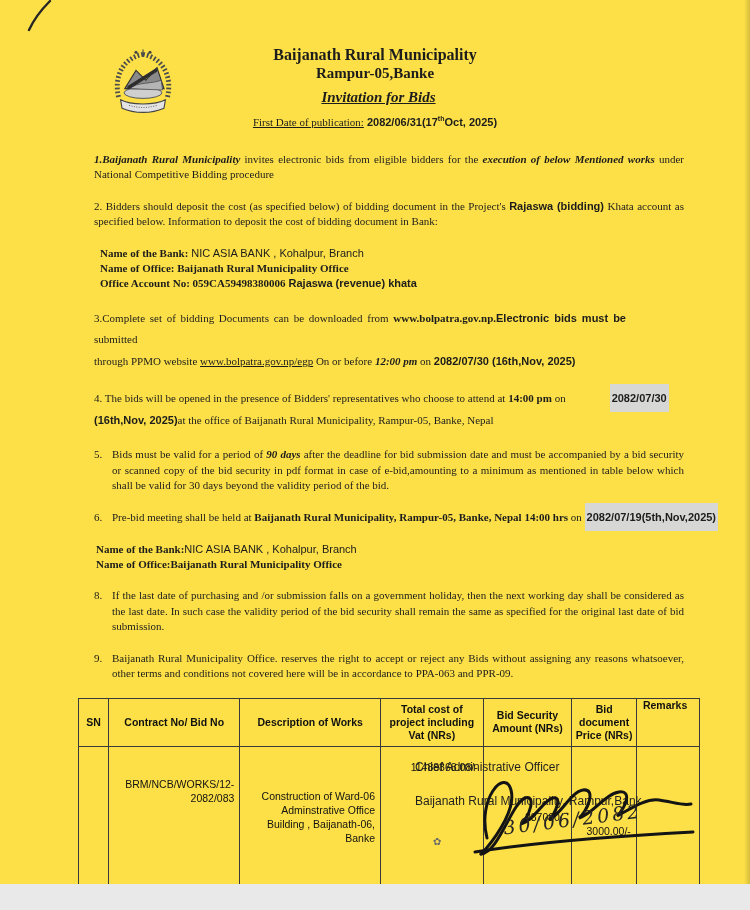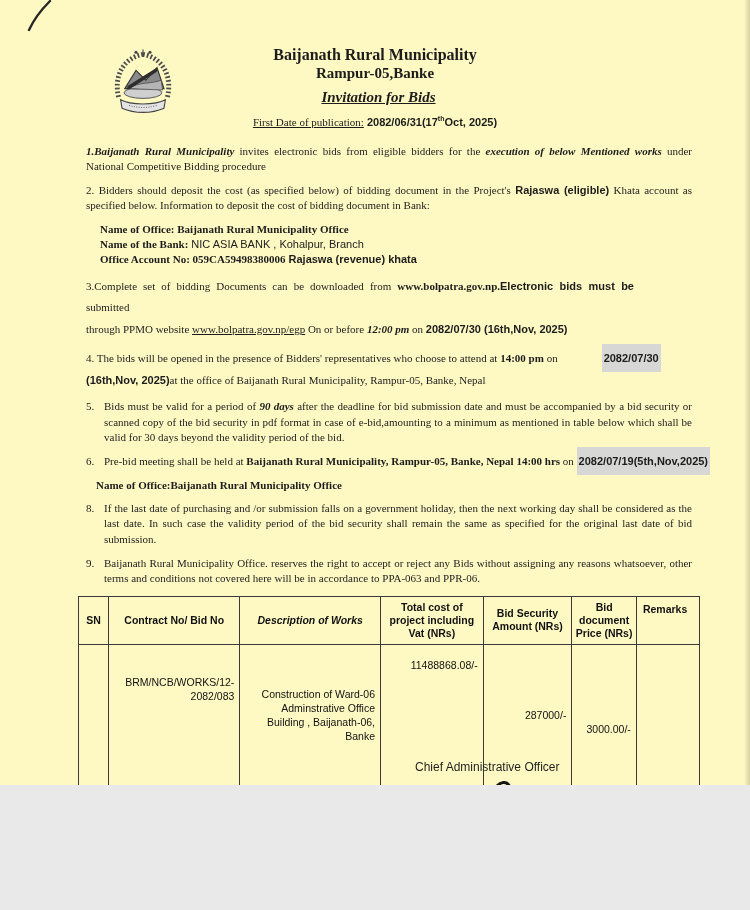--- a/index.html
+++ b/index.html
@@ -4,8 +4,8 @@
 <style>
   html,body{margin:0;padding:0;background:#e9e9e9;}
   .page{
-    position:relative;width:750px;height:785px;margin:0 auto;
-    background:#fef9c3;overflow:hidden;
+    position:relative;width:750px;height:884px;margin:0 auto;
+    background:#fde047;overflow:hidden;
     font-family:"Liberation Serif",serif;color:#1c1c1c;
   }
   .page::after{content:"";position:absolute;right:0;top:0;bottom:0;width:6px;

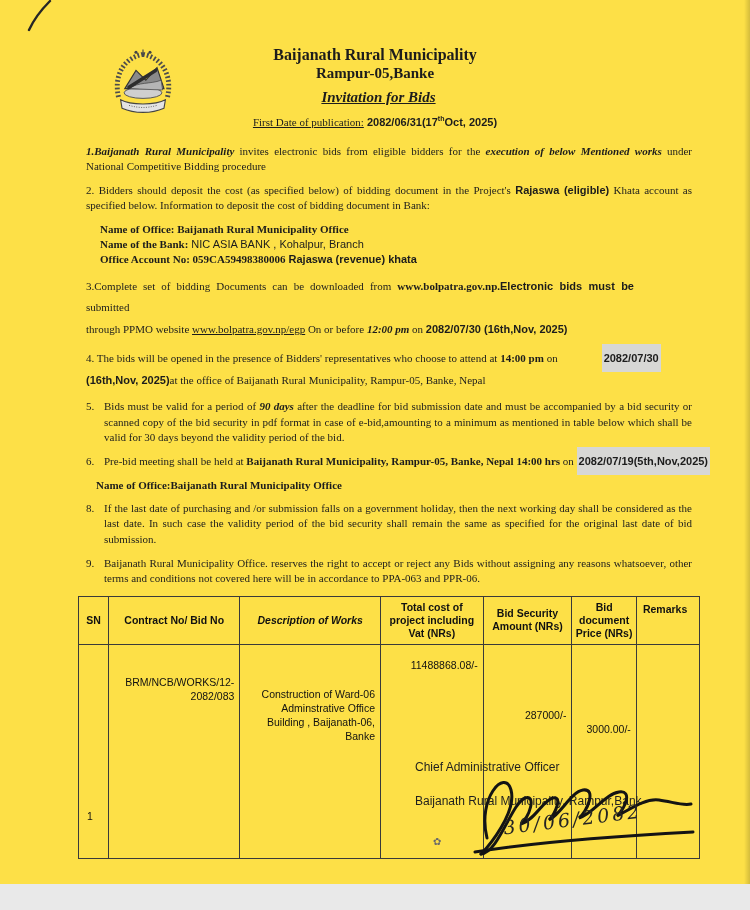--- a/index.html
+++ b/index.html
@@ -24,7 +24,7 @@
   .pub-date sup{font-size:7px;}
   
   .doc-body{padding:8px 50px 0 78px;font-size:11px;}
-  .doc-body p{margin:8px;text-align:justify;}
+  .doc-body p{margin:16px;text-align:justify;}
   .lh-a{line-height:15.6px;}
   .lh-b{line-height:21.5px;}
   .bi{font-weight:bold;font-style:italic;}

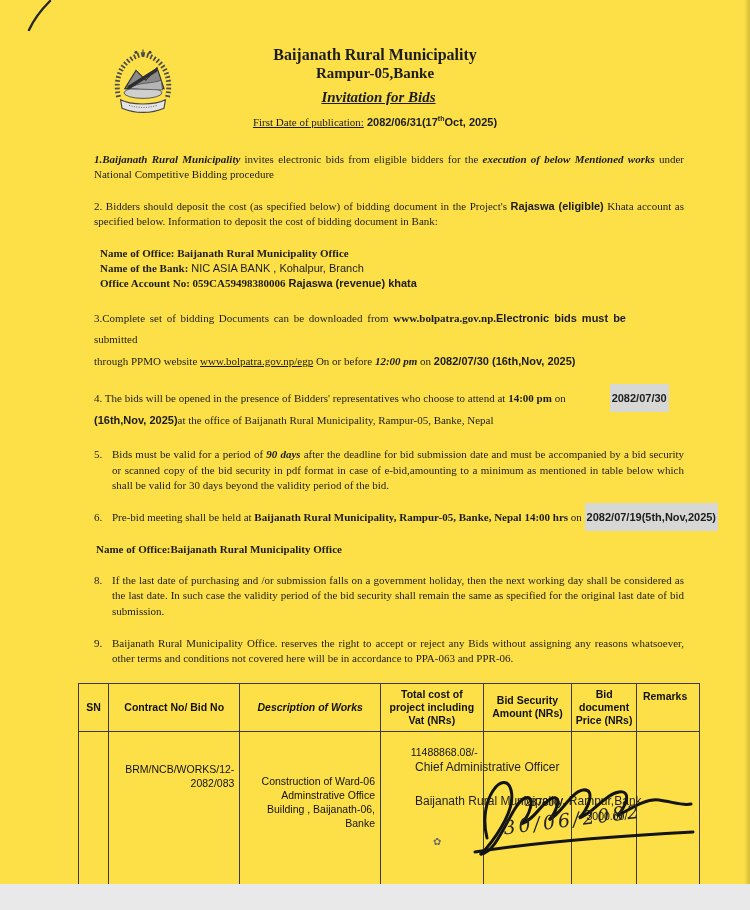--- a/index.html
+++ b/index.html
@@ -103,7 +103,7 @@
 
     <p class="lh-a mt6"><span class="bi">1.</span><span class="bi">Baijanath Rural Municipality</span><span> invites electronic bids from eligible bidders for the </span><span class="bi">execution of below Mentioned works</span><span> under National Competitive Bidding procedure</span></p>
 
-    <p class="lh-a mt2"><span>2.</span><span> Bidders should deposit the cost (as specified below) of bidding document in the Project's </span><span class="sans b">Rajaswa (eligible)</span><span> Khata account as specified below. Information to deposit the cost of bidding document in Bank:</span></p>
+    <p class="lh-a mt2"><span>2.</span><span> Bidders should deposit the cost (as specified below) of bidding document in the Project's </span><span class="sans b">Rajaswa (bidding)</span><span> Khata account as specified below. Information to deposit the cost of bidding document in Bank:</span></p>
 
     <div class="bank-block">
       <div><span class="b">Name of Office: </span><span class="b">Baijanath  Rural Municipality Office</span></div>

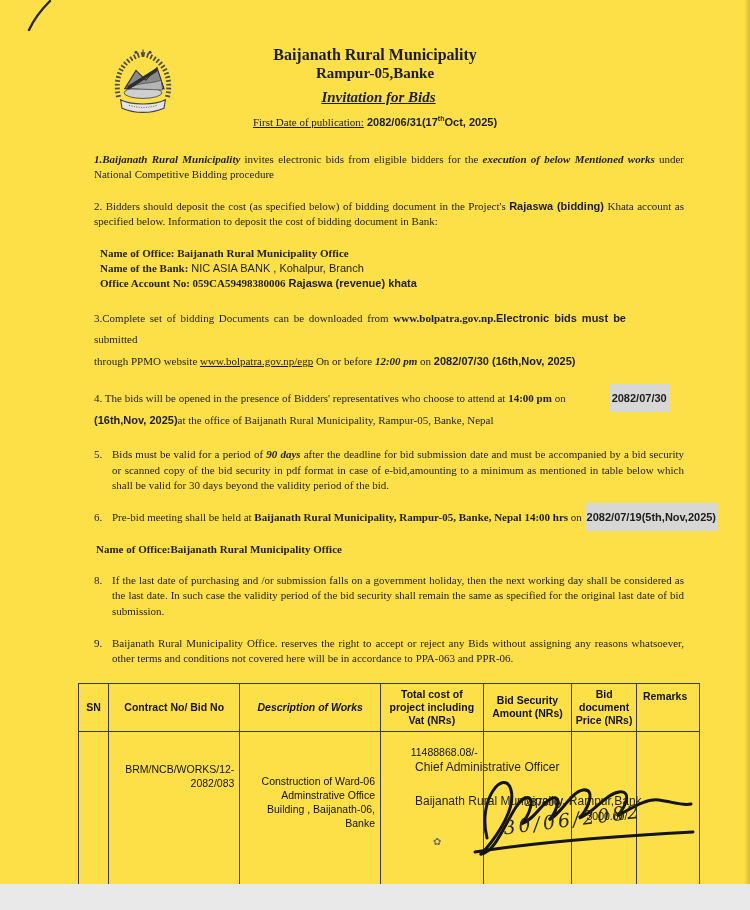--- a/index.html
+++ b/index.html
@@ -106,8 +106,8 @@
     <p class="lh-a mt2"><span>2.</span><span> Bidders should deposit the cost (as specified below) of bidding document in the Project's </span><span class="sans b">Rajaswa (bidding)</span><span> Khata account as specified below. Information to deposit the cost of bidding document in Bank:</span></p>
 
     <div class="bank-block">
+      <div><span class="b">Name of the Bank:</span><span class="sans"> NIC ASIA BANK , Kohalpur, Branch</span></div>
       <div><span class="b">Name of Office: </span><span class="b">Baijanath  Rural Municipality Office</span></div>
-      <div><span class="b">Name of the Bank:</span><span class="sans"> NIC ASIA BANK , Kohalpur, Branch</span></div>
       <div><span class="b">Office Account No: </span><span class="b">059CA59498380006</span><span class="sans b"> Rajaswa (revenue) khata</span></div>
     </div>
 

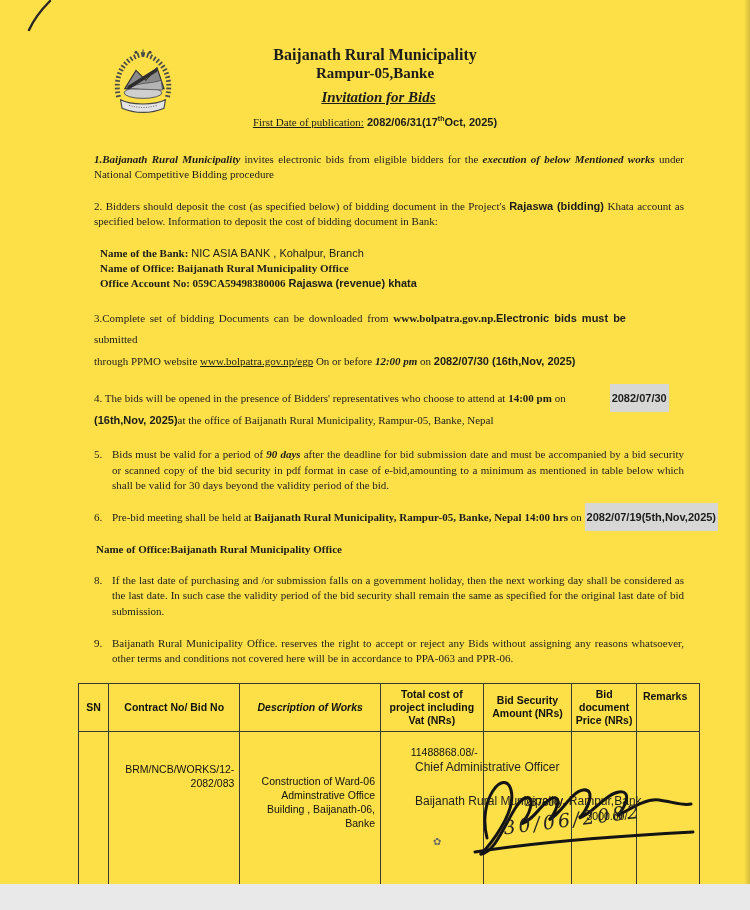--- a/index.html
+++ b/index.html
@@ -123,6 +123,7 @@
 
 
     <div class="bank-block" style="padding-left:18px;">
+      <div><span class="b">Name of the Bank:</span><span class="sans">NIC ASIA BANK , Kohalpur, Branch</span></div>
       <div><span class="b">Name of Office:</span><span class="b">Baijanath  Rural Municipality Office</span></div>
     </div>
 

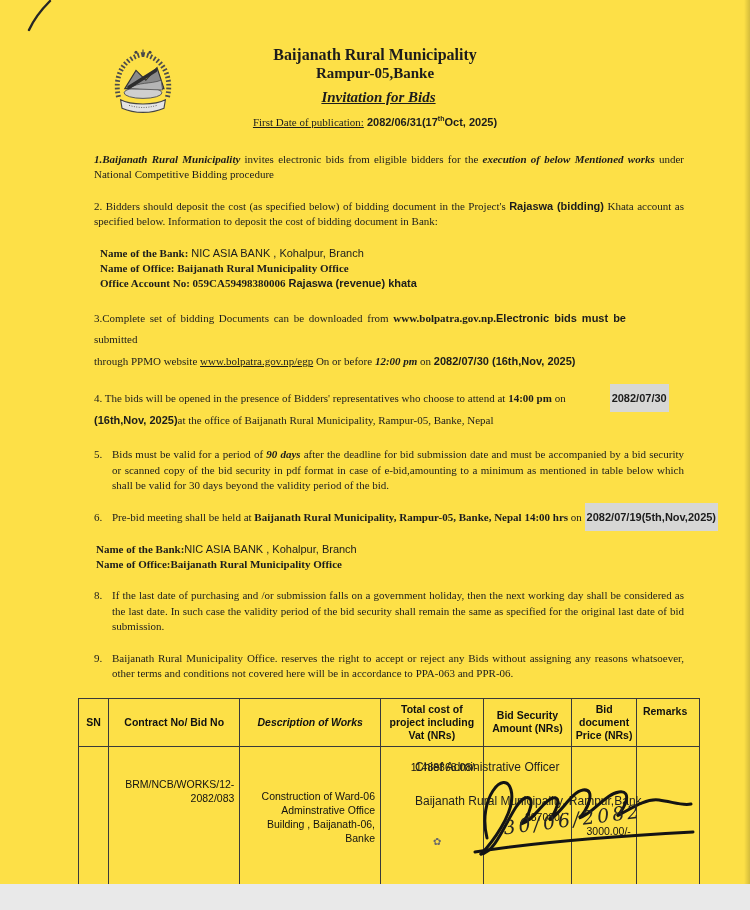--- a/index.html
+++ b/index.html
@@ -129,7 +129,7 @@
 
     <p class="lh-a hang mt2"><span class="num">8.</span><span>If the last date of purchasing and /or submission falls on a government holiday, then the next working day shall be considered as the last date. In such case the validity period of the bid security shall remain the same as specified for the original last date of bid submission.</span></p>
 
-    <p class="lh-a hang mt2"><span class="num">9.</span><span>Baijanath Rural   Municipality Office. reserves the right to accept or reject any Bids without assigning any reasons whatsoever, other terms and conditions not covered here will be in accordance to </span><span>PPA-063 and PPR-06.</span></p>
+    <p class="lh-a hang mt2"><span class="num">9.</span><span>Baijanath Rural   Municipality Office. reserves the right to accept or reject any Bids without assigning any reasons whatsoever, other terms and conditions not covered here will be in accordance to </span><span>PPA-063 and PPR-09.</span></p>
 
     <table class="bids-table">
       <thead>

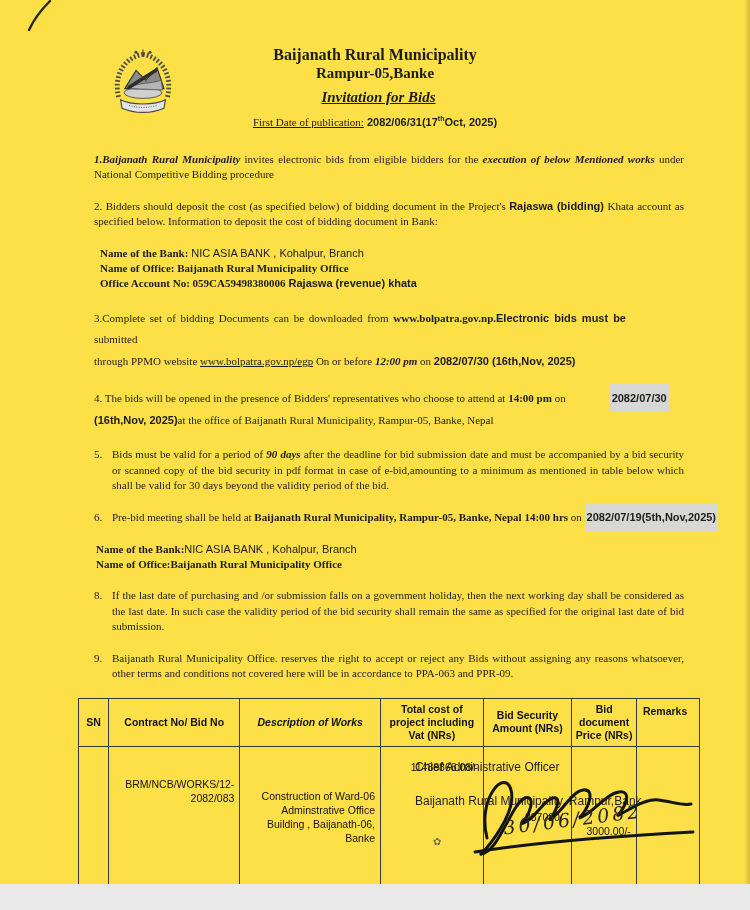--- a/index.html
+++ b/index.html
@@ -45,7 +45,7 @@
   .bids-table th,.bids-table td{border:1.4px solid #3a3a3a;}
   .bids-table th{font-weight:bold;text-align:center;vertical-align:middle;
     line-height:13px;padding:4px 3px;}
-  .bids-table th.th-remarks{vertical-align:top;text-align:left;padding:6px 6px;}
+  .bids-table th.th-remarks{vertical-align:top;text-align:left;padding:0 6px;}
   .bids-table td{height:133px;text-align:right;padding:2px 5px;}
   .col-sn{width:26px;}.col-contract{width:128px;}.col-desc{width:156px;font-style:italic;}
   .col-total{width:104px;}.col-sec{width:94px;}.col-price{width:60px;}.col-rem{width:52px;}

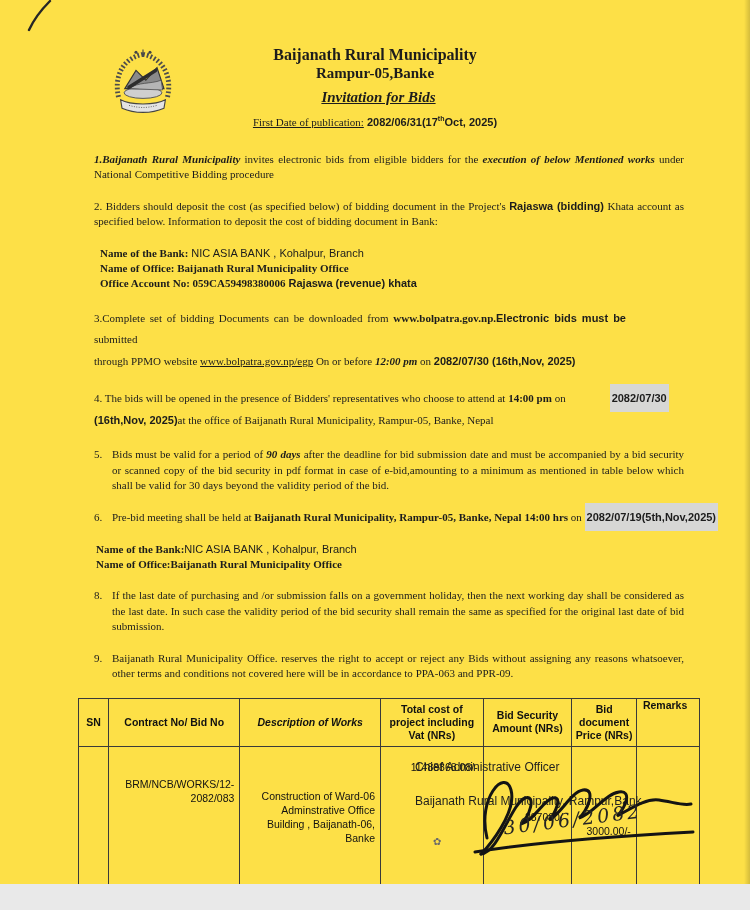--- a/index.html
+++ b/index.html
@@ -47,7 +47,7 @@
     line-height:13px;padding:4px 3px;}
   .bids-table th.th-remarks{vertical-align:top;text-align:left;padding:0 6px;}
   .bids-table td{height:133px;text-align:right;padding:2px 5px;}
-  .col-sn{width:26px;}.col-contract{width:128px;}.col-desc{width:156px;font-style:italic;}
+  .col-sn{width:26px;}.col-contract{width:128px;}.col-desc{width:156px;}
   .col-total{width:104px;}.col-sec{width:94px;}.col-price{width:60px;}.col-rem{width:52px;}
   td.cell-sn{vertical-align:bottom;text-align:left;padding:0 0 36px 8px;}
   td.cell-contract{vertical-align:top;padding-top:30px;line-height:14px;}

